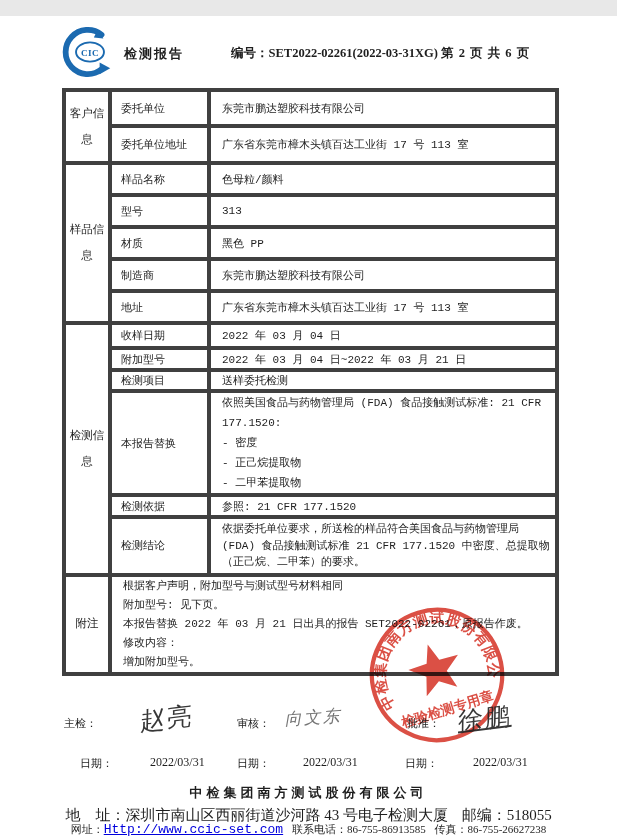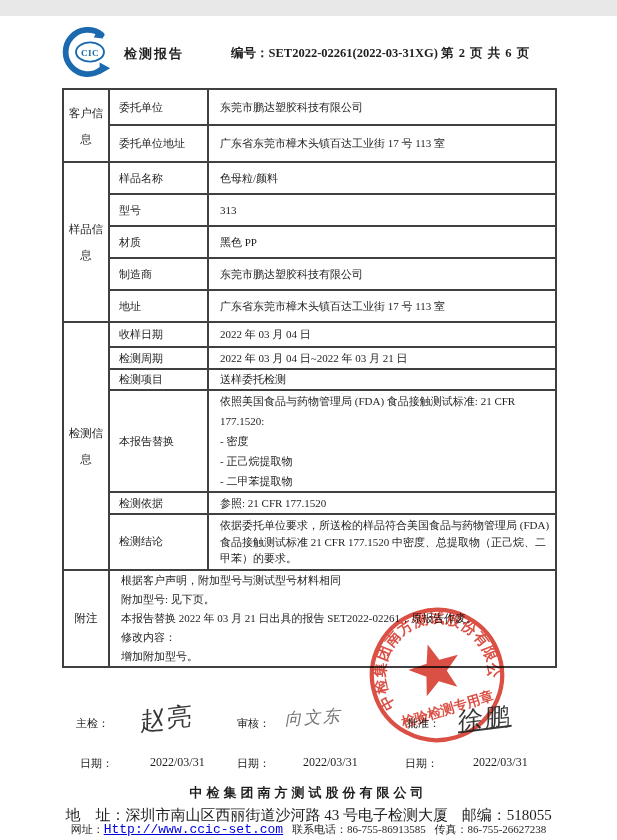--- a/index.html
+++ b/index.html
@@ -16,7 +16,7 @@
   
   .tbl-wrap { position:absolute; left:62px; top:72px; }
   table { border-collapse:collapse; table-layout:fixed; width:493px; }
-  td { border:2px solid #404040; font-size:11px; vertical-align:middle; overflow:hidden; }
+  td { border:4px solid #404040; font-size:11px; vertical-align:middle; overflow:hidden;font-family:Liberation Mono, monospace; }
   td.sec { width:46px; text-align:center; line-height:26px; font-size:11.5px; }
   td.fld { width:99px; padding-left:9px; }
   td.val { width:348px; padding-left:11px; }

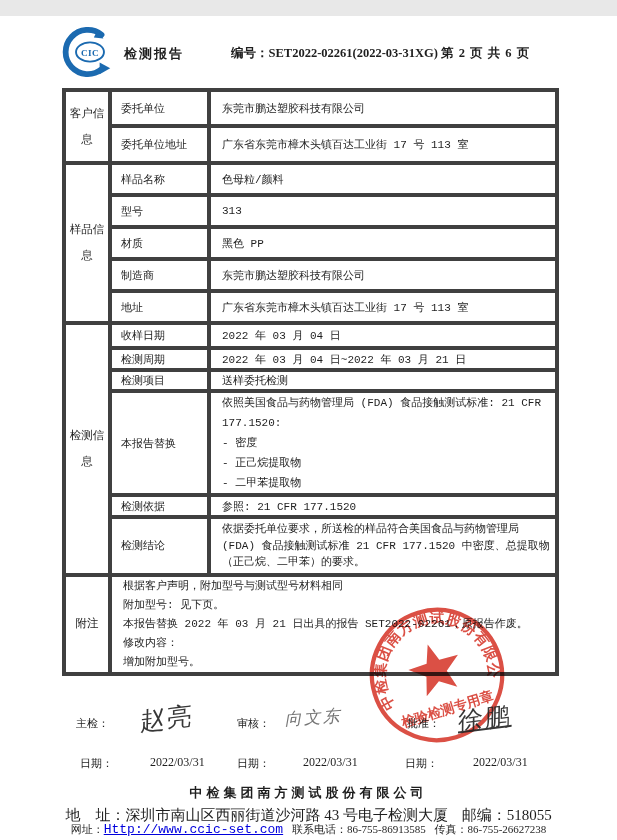--- a/index.html
+++ b/index.html
@@ -113,7 +113,7 @@
           <td class="val">2022 年 03 月 04 日</td>
         </tr>
         <tr class="h22">
-          <td class="fld">检测周期</td>
+          <td class="fld">附加型号</td>
           <td class="val">2022 年 03 月 04 日~2022 年 03 月 21 日</td>
         </tr>
         <tr class="h21">

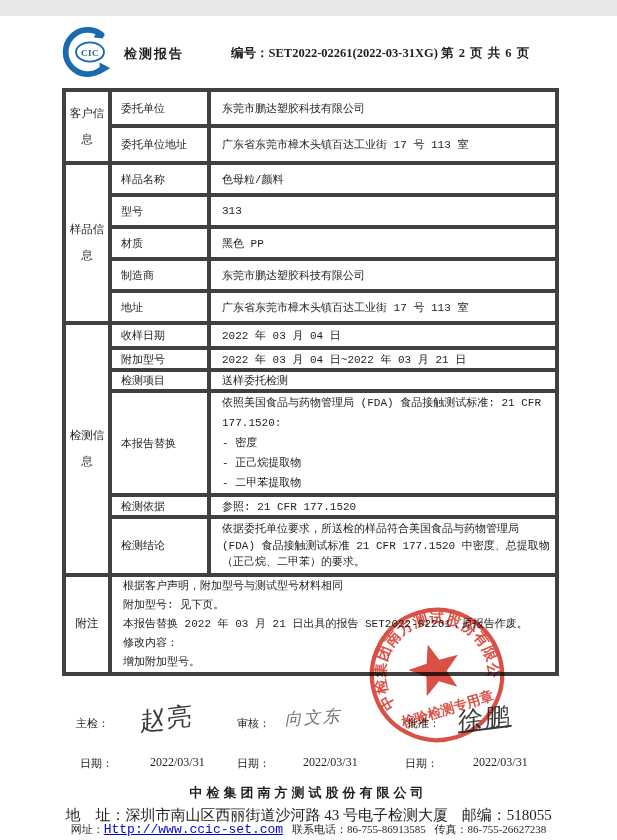--- a/index.html
+++ b/index.html
@@ -161,7 +161,7 @@
     <text x="60" y="94" text-anchor="middle" font-size="11.5" fill="#d6372b" font-family="Liberation Serif, serif" font-weight="bold">检验检测专用章</text>
   </svg>
 
-  <div class="sig-label" style="left:76px; top:700px;font-family:Liberation Serif, serif;">主检：</div>
+  <div class="sig-label" style="left:64px; top:700px;font-family:Liberation Serif, serif;">主检：</div>
   <div class="sig-name" style="left:140px; top:686px;">赵亮</div>
   <div class="sig-label" style="left:237px; top:700px;">审核：</div>
   <div class="sig-name light" style="left:286px; top:690px;">向文东</div>

